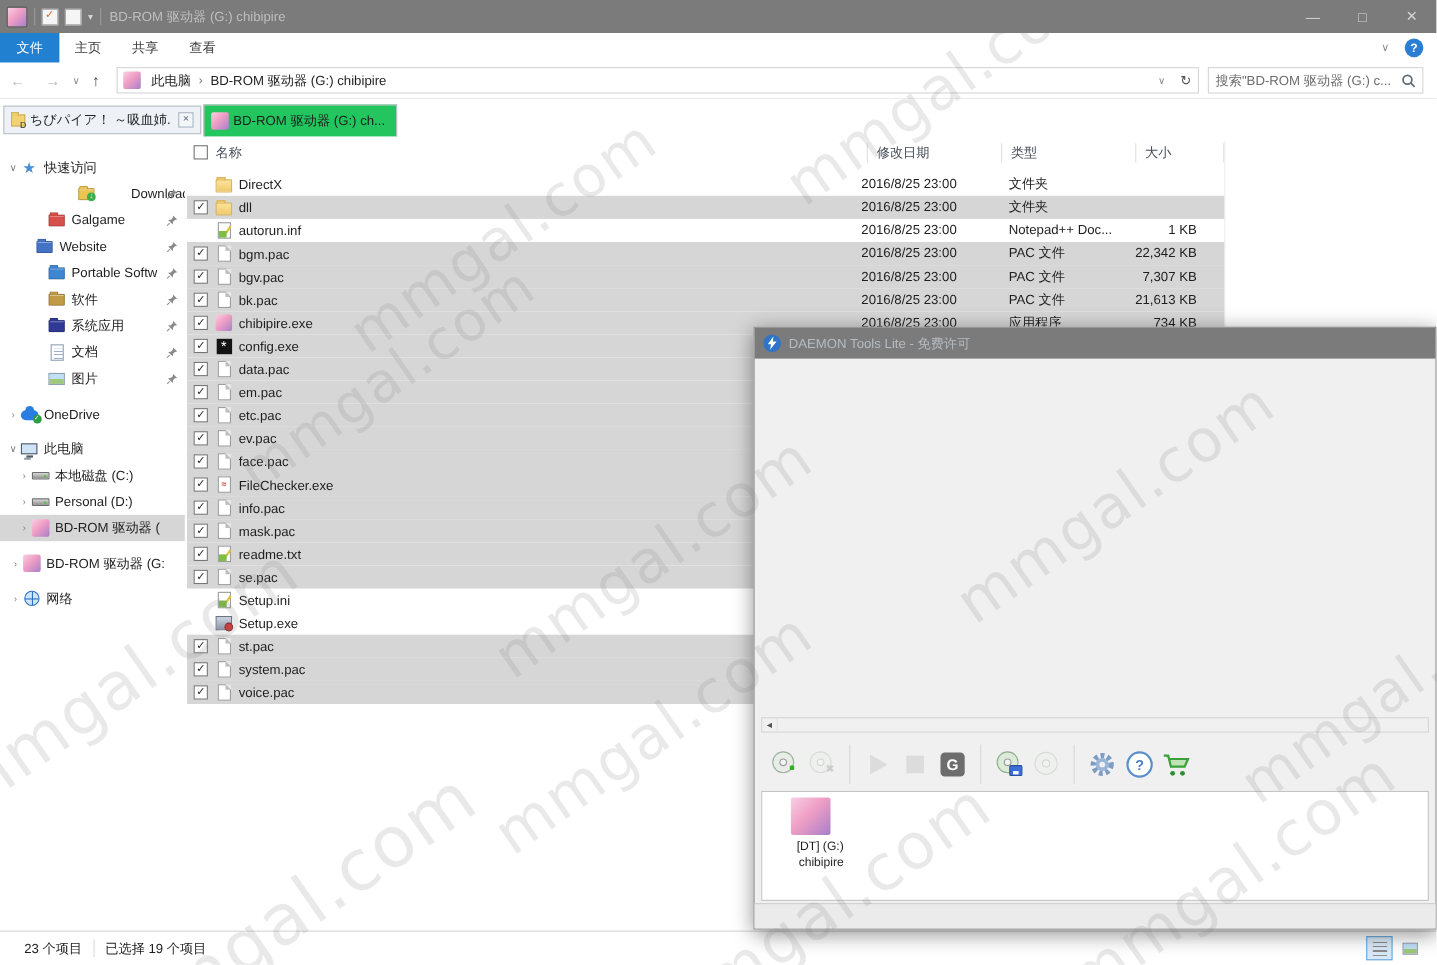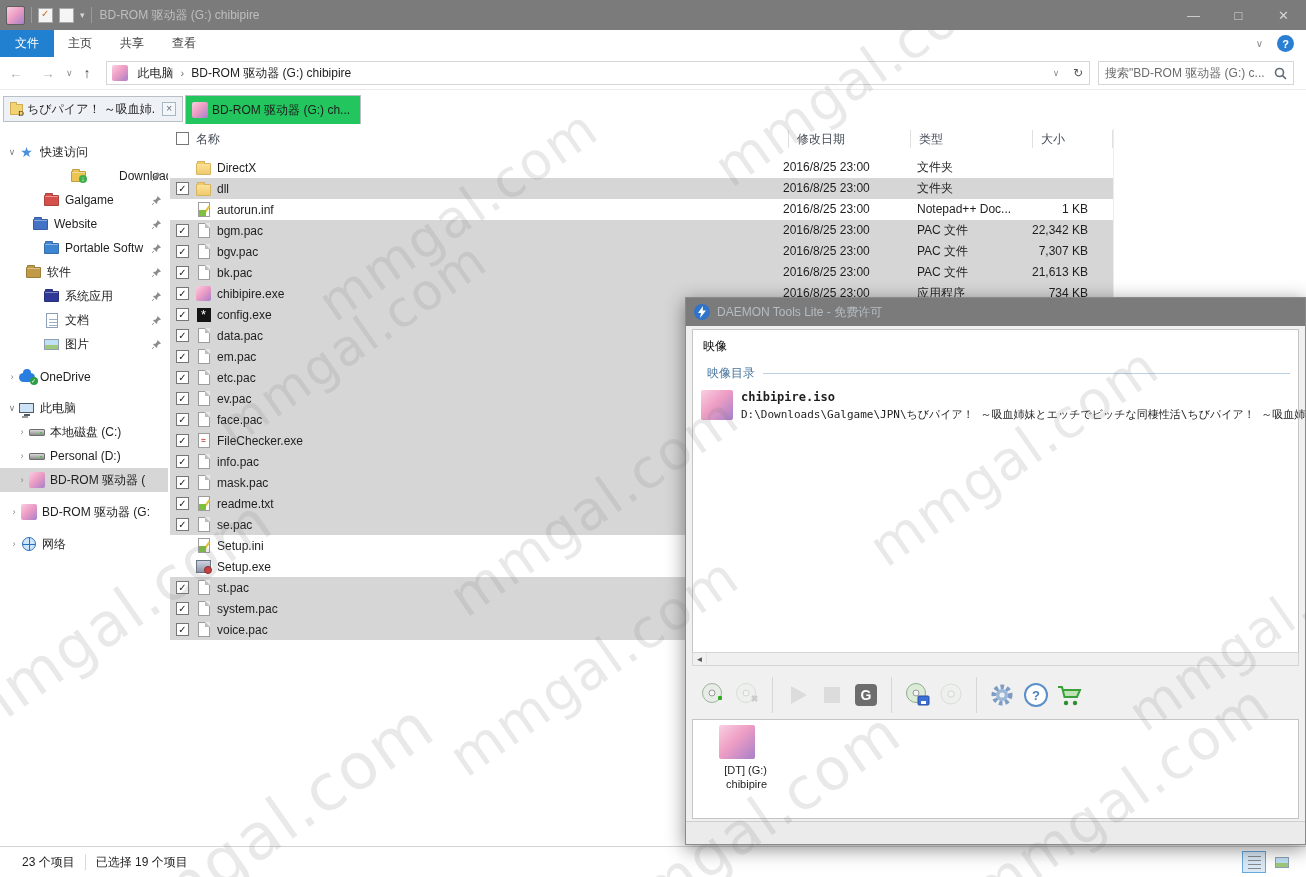--- a/index.html
+++ b/index.html
@@ -303,7 +303,7 @@
           <line x1="1" y1="11" x2="3.5" y2="8.5" stroke="#8a8a8a"></line>
         </svg></span>
     </div>
-    <div class="side-item" style="padding-left: 13px;">
+    <div class="side-item" style="padding-left: 31px;">
       <span class="s-arrow"></span>
       <span class="s-icon">
         <span class="sfold" style="--fc: #c09a45;"></span>

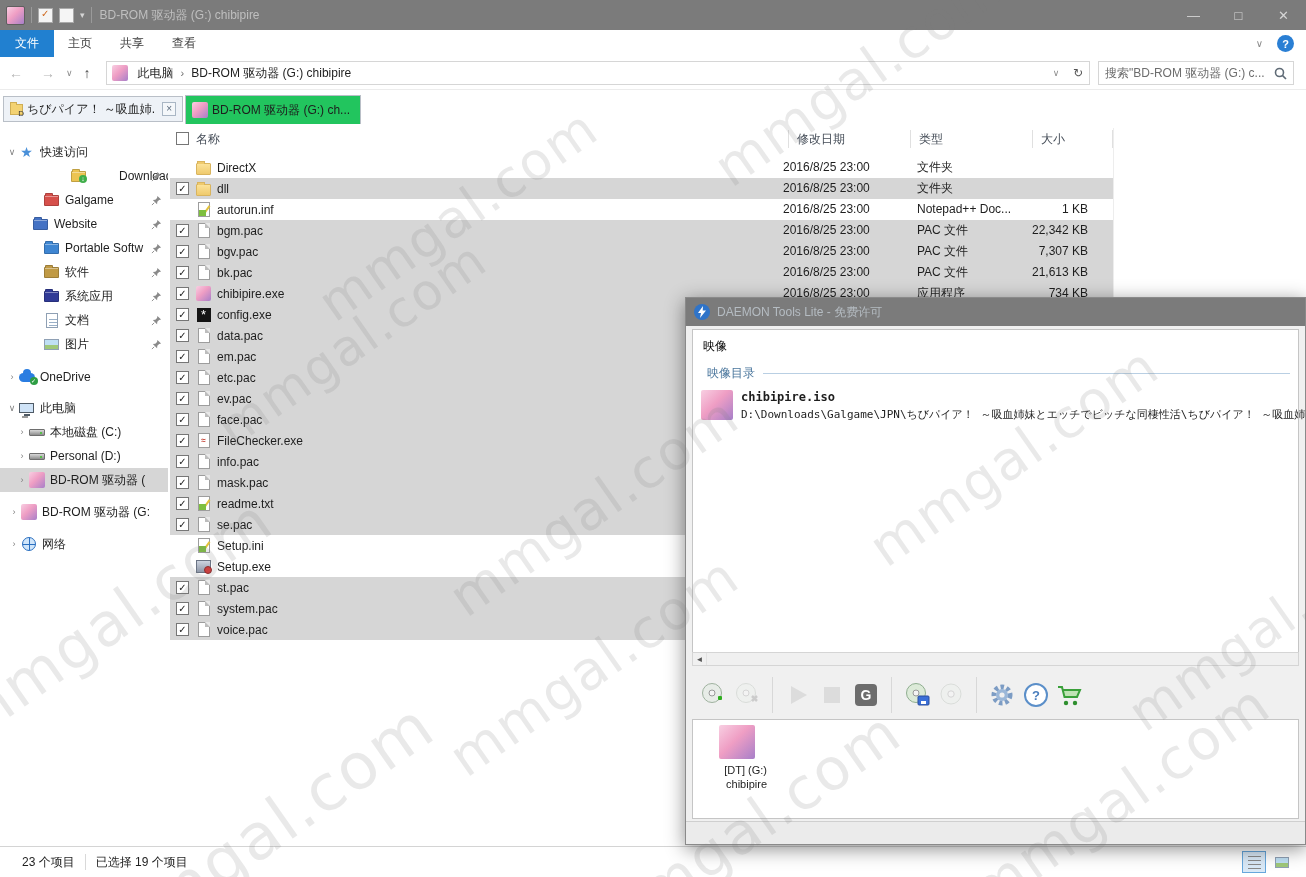--- a/index.html
+++ b/index.html
@@ -666,20 +666,6 @@
     </svg>
     <span class="dlabel">DAEMON Tools Lite - 免费许可</span>
   </div>
-  <div class="d-panel">
-    <div class="d-imgsec">映像</div>
-    <div class="d-group">
-      <span>映像目录</span>
-      <span class="gline"></span>
-    </div>
-    <div class="d-item">
-      <span class="d-thumb"></span>
-      <div class="d-itemtext">
-        <div class="d-iname">chibipire.iso</div>
-        <div class="d-ipath">D:\Downloads\Galgame\JPN\ちびパイア！ ～吸血姉妹とエッチでビッチな同棲性活\ちびパイア！ ～吸血姉</div>
-      </div>
-    </div>
-  </div>
   <div class="d-hscroll">
     <span class="sarrow">◄</span>
   </div>

